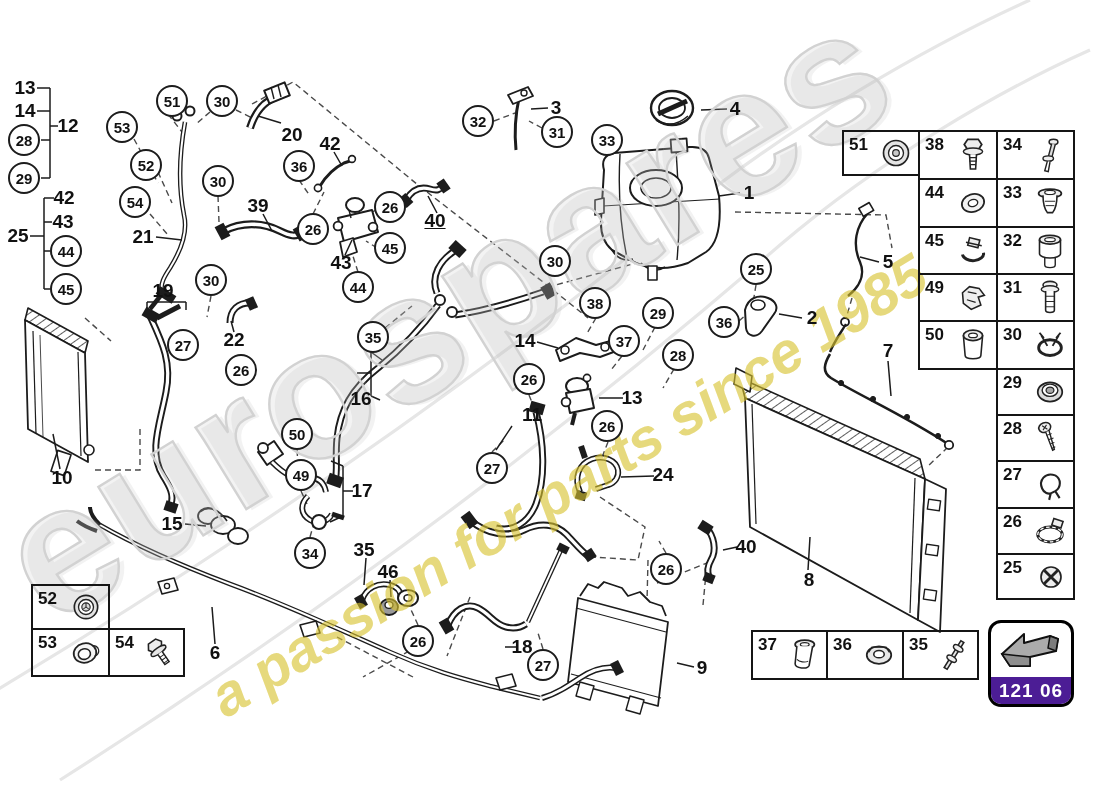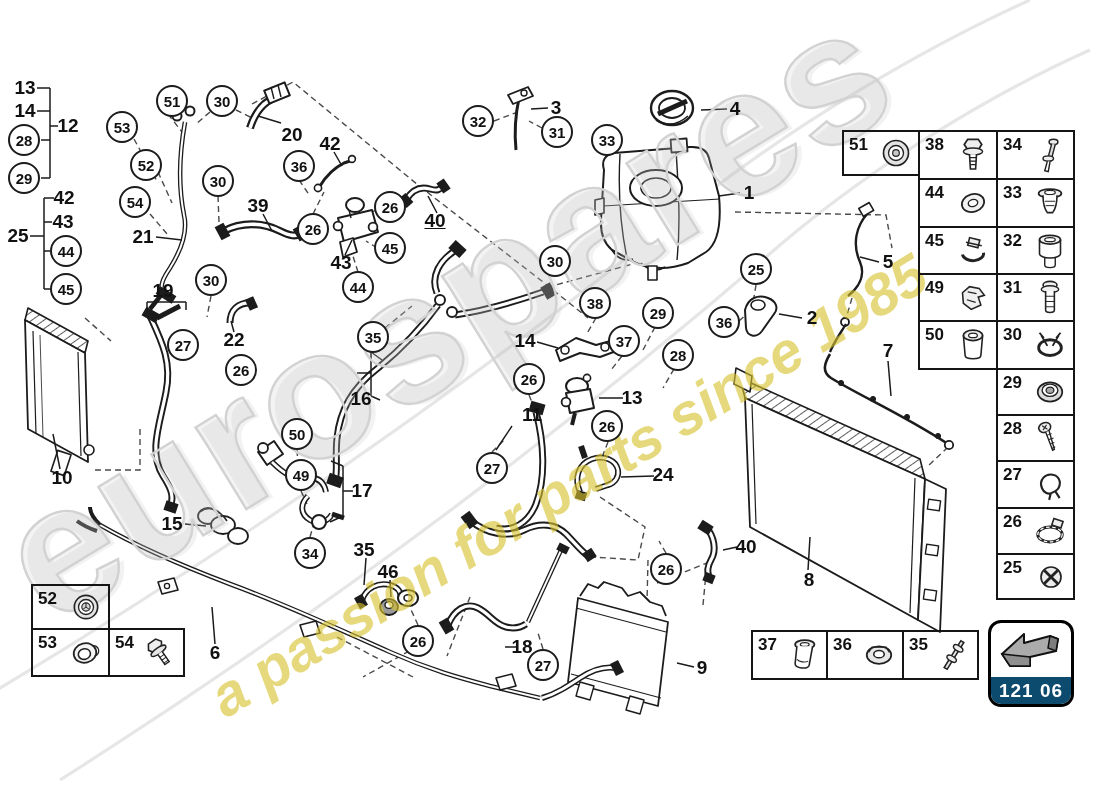--- a/index.html
+++ b/index.html
@@ -55,7 +55,7 @@
   }
   #code-box .art{flex:1;display:flex;align-items:center;justify-content:center;}
   #code-box .bar{
-    height:27px;background:#0c4a6e;color:#fff;font-weight:700;font-size:19px;
+    height:27px;background:#4c1d95;color:#fff;font-weight:700;font-size:19px;
     display:flex;align-items:center;justify-content:center;letter-spacing:1px;
   }
 </style>

